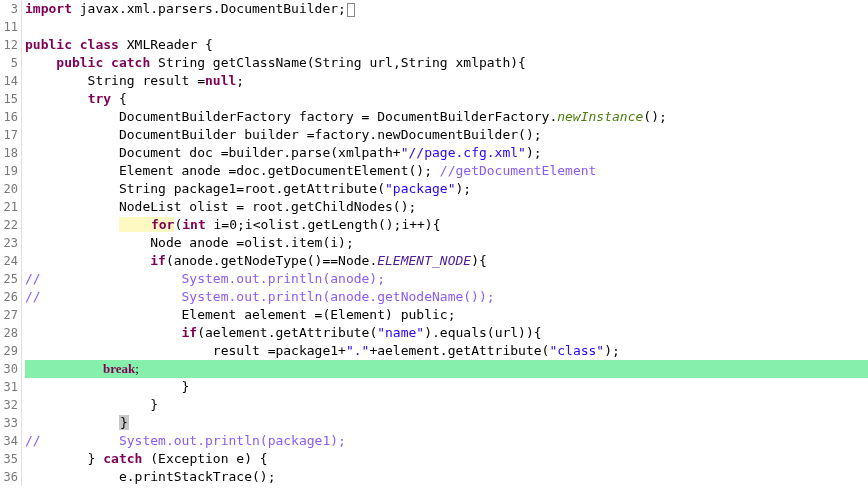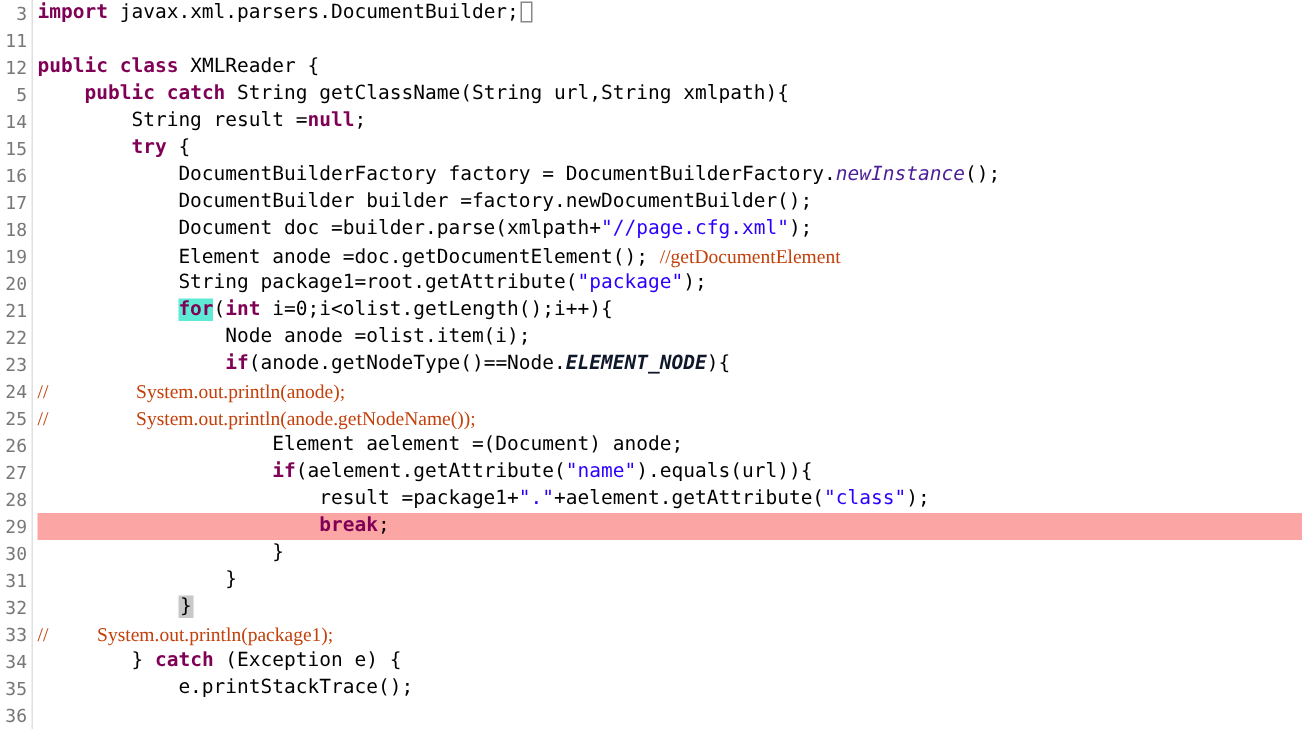--- a/index.html
+++ b/index.html
@@ -47,7 +47,7 @@
 .kw { color: #7f0055; font-weight: bold; }
 .str { color: #2a00ff; }
 .com { color: #c2410c; font-family: Liberation Serif, serif; }
-.stat-it { color: #4c1d95; font-style: italic; }
+.stat-it { color: #4d7c0f; font-style: italic; }
 .field-it { color: #0f172a; font-weight:bold; font-style: italic; }
 .hl-y { background: #5eead4; }
 .hl-box { background: #c8c8c8; padding:0 1px; }

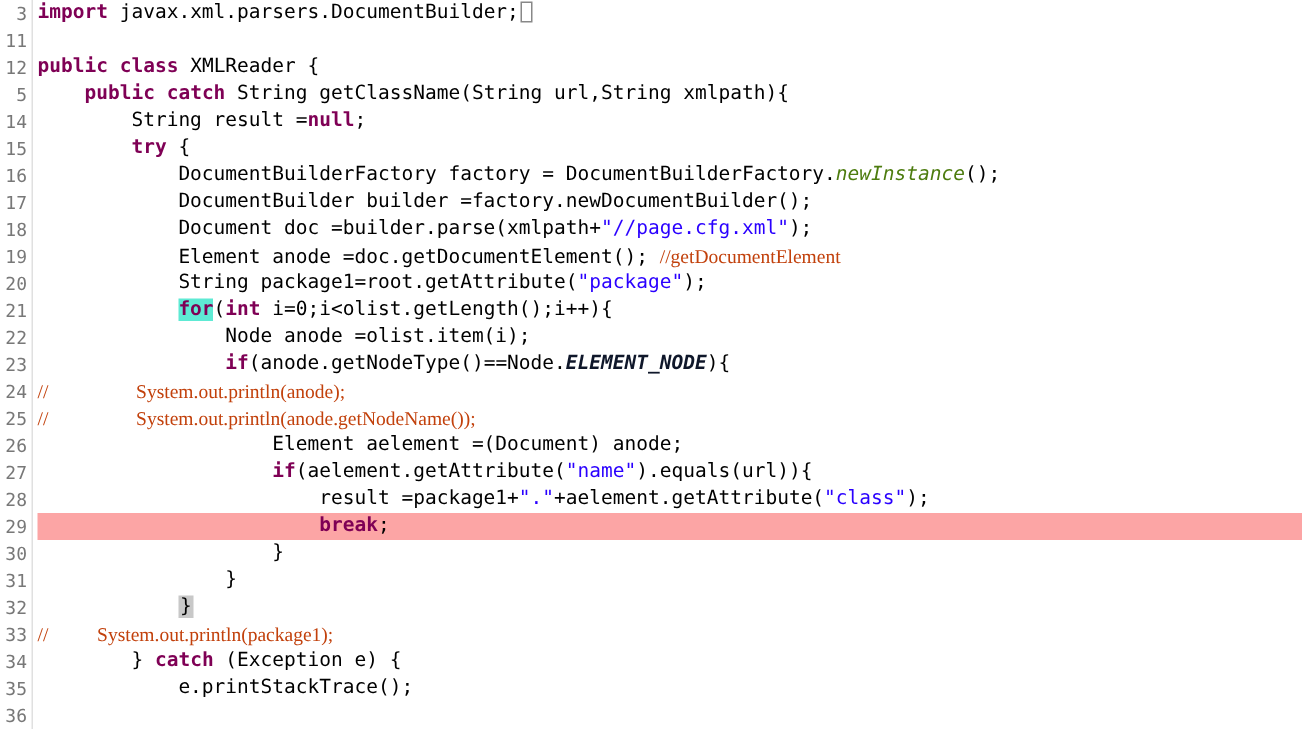--- a/index.html
+++ b/index.html
@@ -46,7 +46,7 @@
 }
 .kw { color: #7f0055; font-weight: bold; }
 .str { color: #2a00ff; }
-.com { color: #c2410c; font-family: Liberation Serif, serif; }
+.com { color: #8b5cf6; }
 .stat-it { color: #4d7c0f; font-style: italic; }
 .field-it { color: #0f172a; font-weight:bold; font-style: italic; }
 .hl-y { background: #5eead4; }

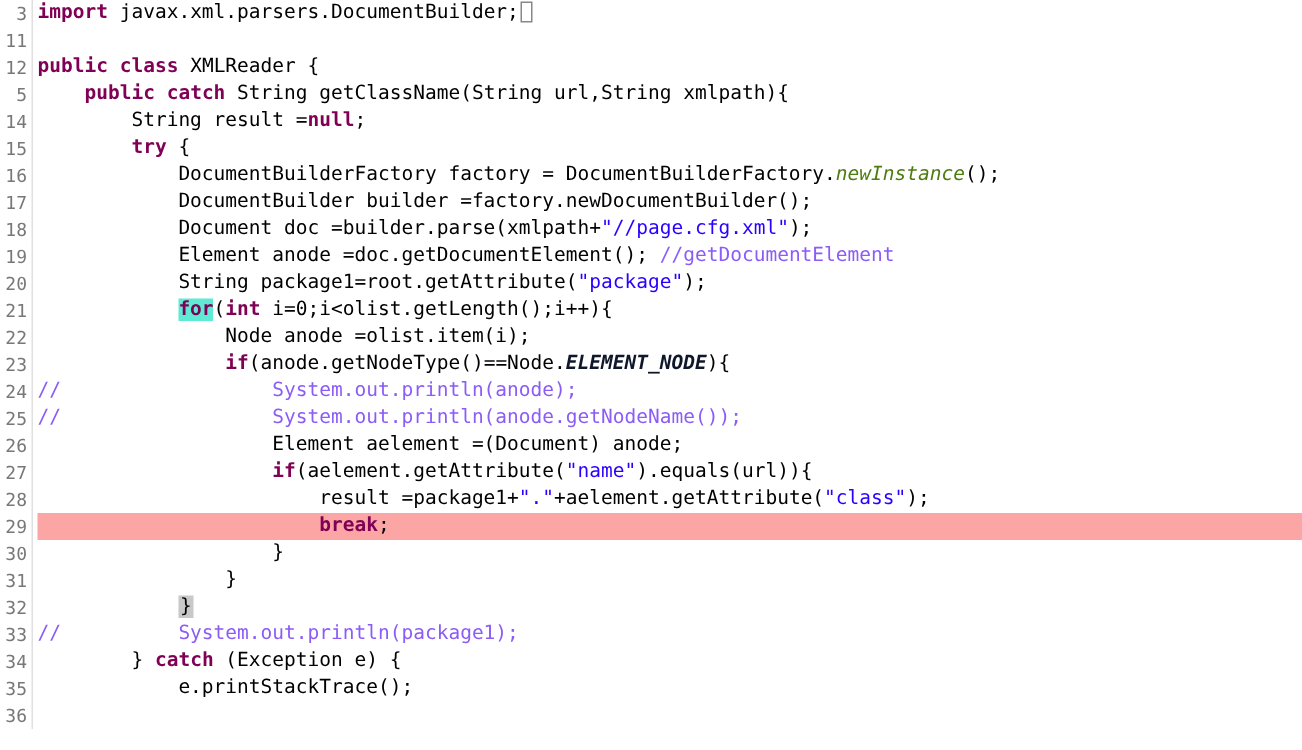--- a/index.html
+++ b/index.html
@@ -98,6 +98,7 @@
       <div class="code-line"><span>            Document doc =builder.parse(xmlpath+</span><span class="str">"//page.cfg.xml"</span><span>);</span></div>
       <div class="code-line"><span>            Element anode =doc.getDocumentElement(); </span><span class="com">//getDocumentElement</span></div>
       <div class="code-line"><span>            String package1=root.getAttribute(</span><span class="str">"package"</span><span>);</span></div>
+      <div class="code-line"><span>            NodeList olist = root.getChildNodes();</span></div>
       <div class="code-line"><span>            </span><span class="kw hl-y">for</span><span>(</span><span class="kw">int</span><span> i=0;i&lt;olist.getLength();i++){</span></div>
       <div class="code-line"><span>                Node anode =olist.item(i);</span></div>
       <div class="code-line"><span>                </span><span class="kw">if</span><span>(anode.getNodeType()==Node.</span><span class="field-it">ELEMENT_NODE</span><span>){</span></div>

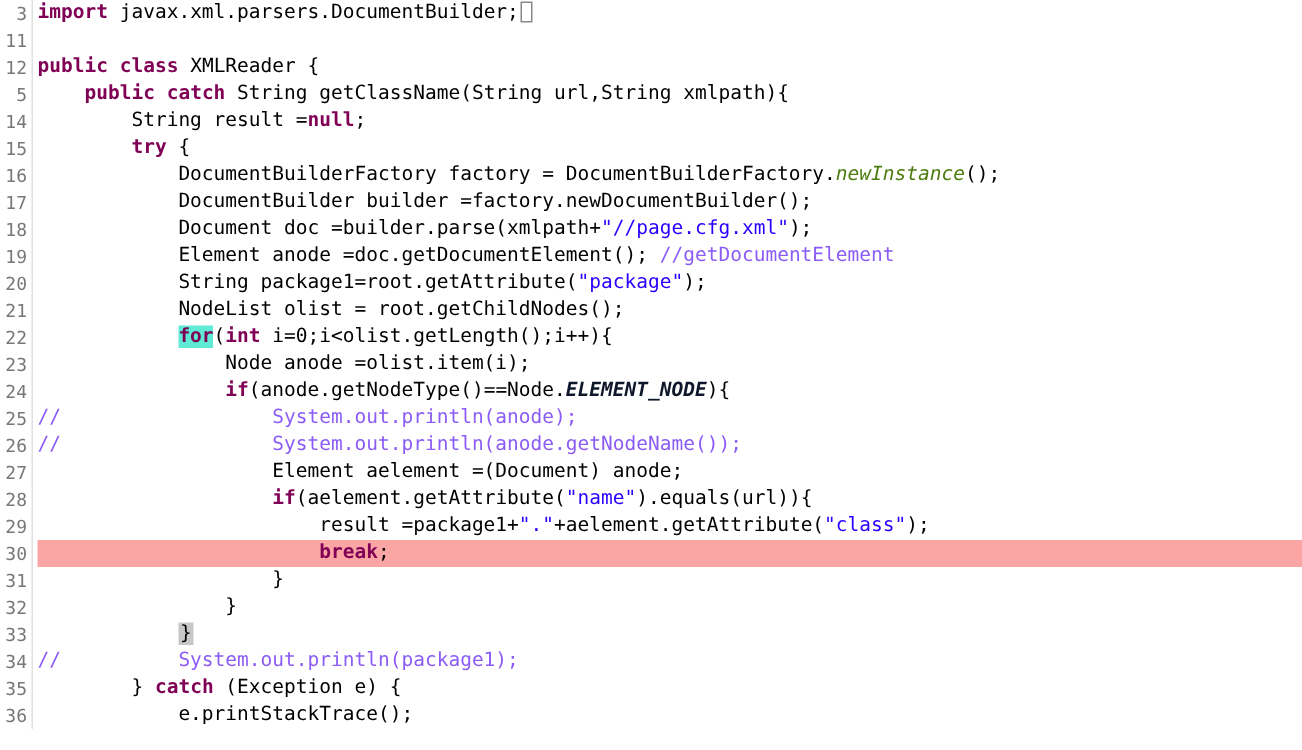--- a/index.html
+++ b/index.html
@@ -49,7 +49,7 @@
 .com { color: #8b5cf6; }
 .stat-it { color: #4d7c0f; font-style: italic; }
 .field-it { color: #0f172a; font-weight:bold; font-style: italic; }
-.hl-y { background: #5eead4; }
+.hl-y { background: #fef9c3; padding-left: 32px; }
 .hl-box { background: #c8c8c8; padding:0 1px; }
 .cursor-box { border: 1px solid #888; display:inline-block; width:8px; height:14px; vertical-align:middle; margin-left:1px;}
 </style>

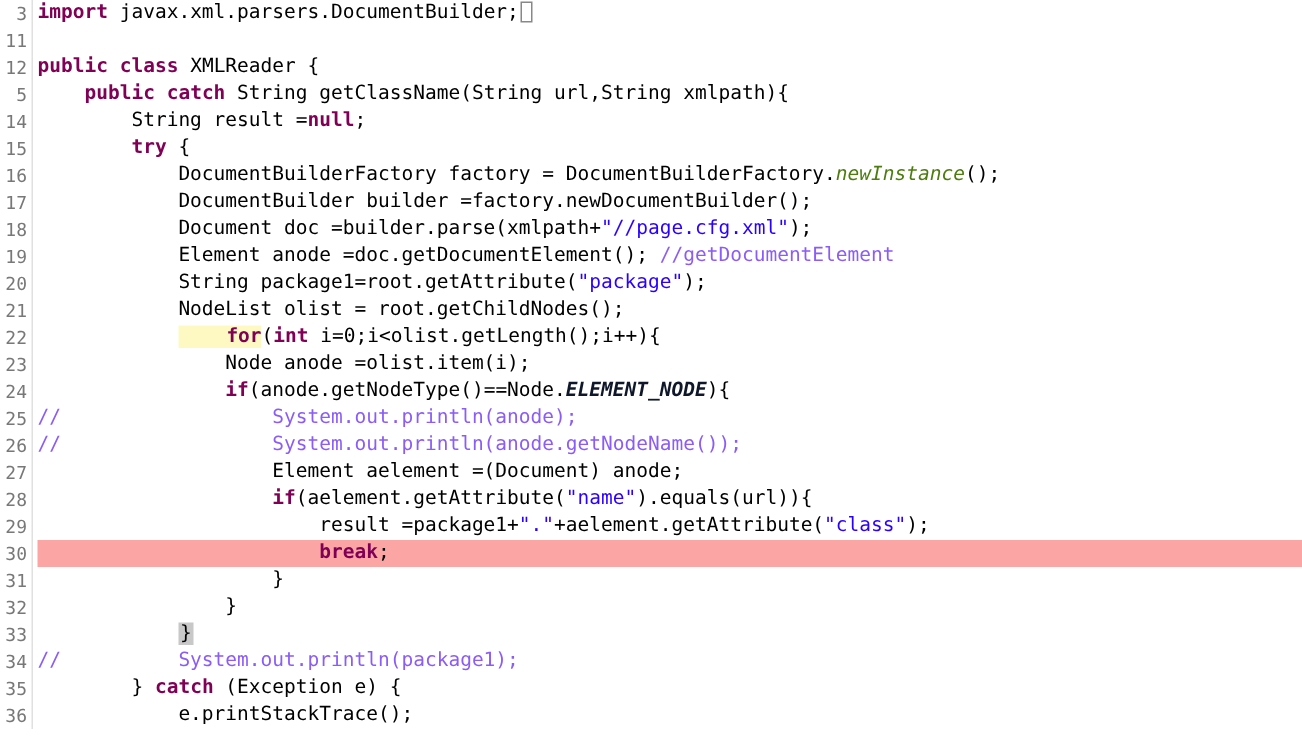--- a/index.html
+++ b/index.html
@@ -48,7 +48,7 @@
 .str { color: #2a00ff; }
 .com { color: #8b5cf6; }
 .stat-it { color: #4d7c0f; font-style: italic; }
-.field-it { color: #0f172a; font-weight:bold; font-style: italic; }
+.field-it { color: #4c1d95; font-weight:normal; font-style: italic; }
 .hl-y { background: #fef9c3; padding-left: 32px; }
 .hl-box { background: #c8c8c8; padding:0 1px; }
 .cursor-box { border: 1px solid #888; display:inline-block; width:8px; height:14px; vertical-align:middle; margin-left:1px;}

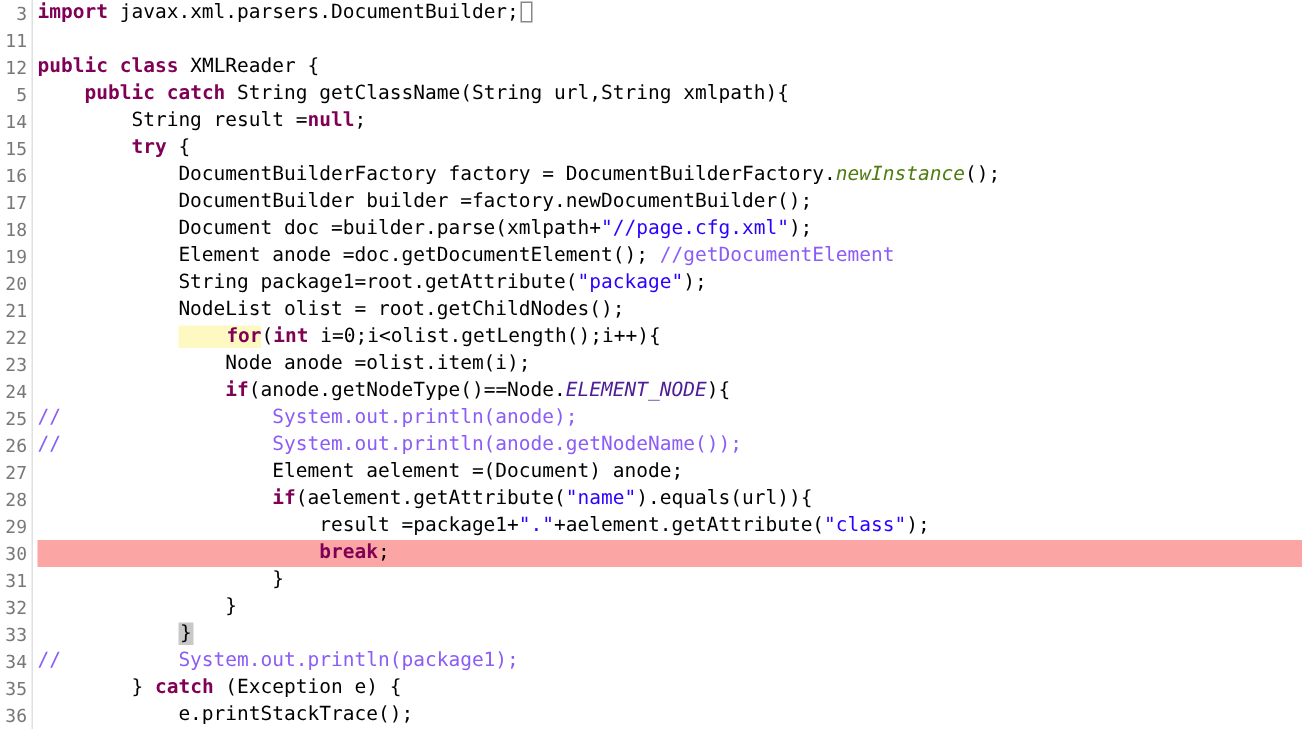--- a/index.html
+++ b/index.html
@@ -104,7 +104,7 @@
       <div class="code-line"><span>                </span><span class="kw">if</span><span>(anode.getNodeType()==Node.</span><span class="field-it">ELEMENT_NODE</span><span>){</span></div>
       <div class="code-line"><span class="com">//                  System.out.println(anode);</span></div>
       <div class="code-line"><span class="com">//                  System.out.println(anode.getNodeName());</span></div>
-      <div class="code-line"><span>                    Element aelement =(Document) anode;</span></div>
+      <div class="code-line"><span>                    Element aelement =(Element) public;</span></div>
       <div class="code-line"><span>                    </span><span class="kw">if</span><span>(aelement.getAttribute(</span><span class="str">"name"</span><span>).equals(url)){</span></div>
       <div class="code-line"><span>                        result =package1+</span><span class="str">"."</span><span>+aelement.getAttribute(</span><span class="str">"class"</span><span>);</span></div>
       <div class="code-line hl"><span>                        </span><span class="kw">break</span><span>;</span></div>

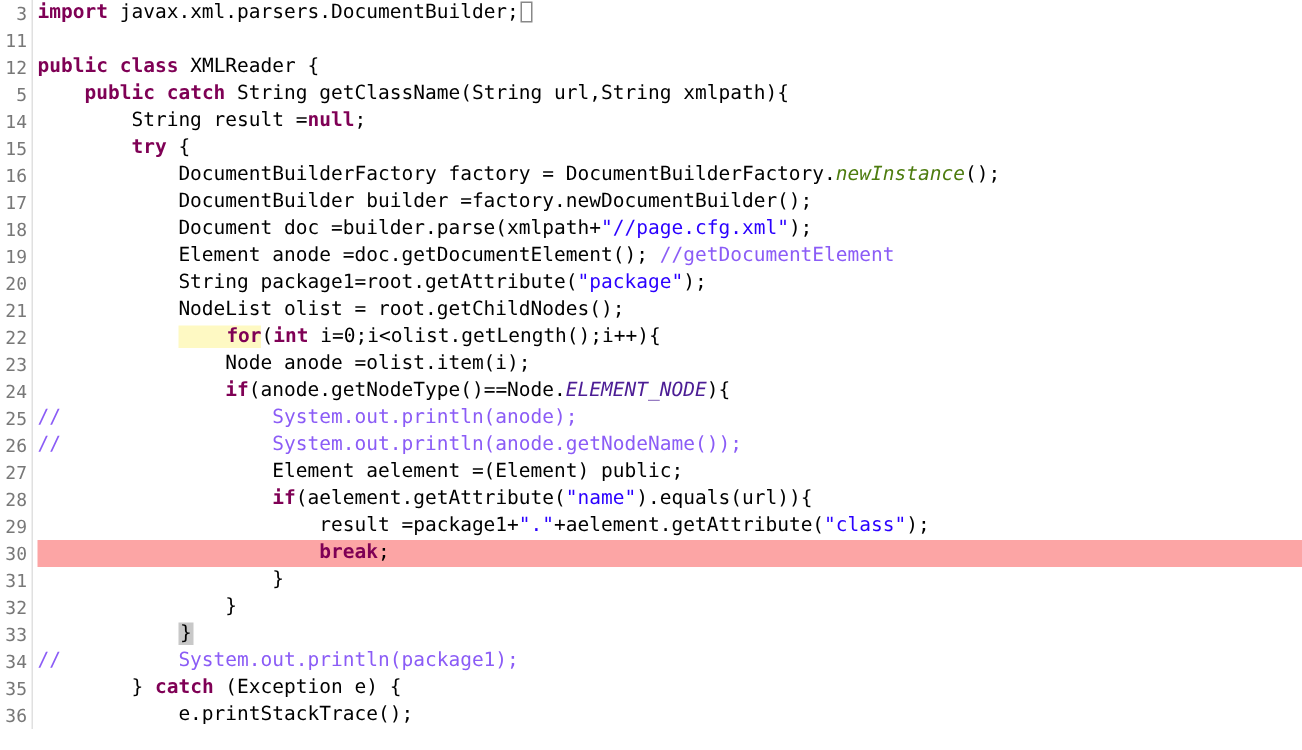--- a/index.html
+++ b/index.html
@@ -42,7 +42,8 @@
   position: relative;
 }
 .code-line.hl {
-  background: #fca5a5;
+  background: #86efac;
+  font-family: Liberation Serif, serif;
 }
 .kw { color: #7f0055; font-weight: bold; }
 .str { color: #2a00ff; }

